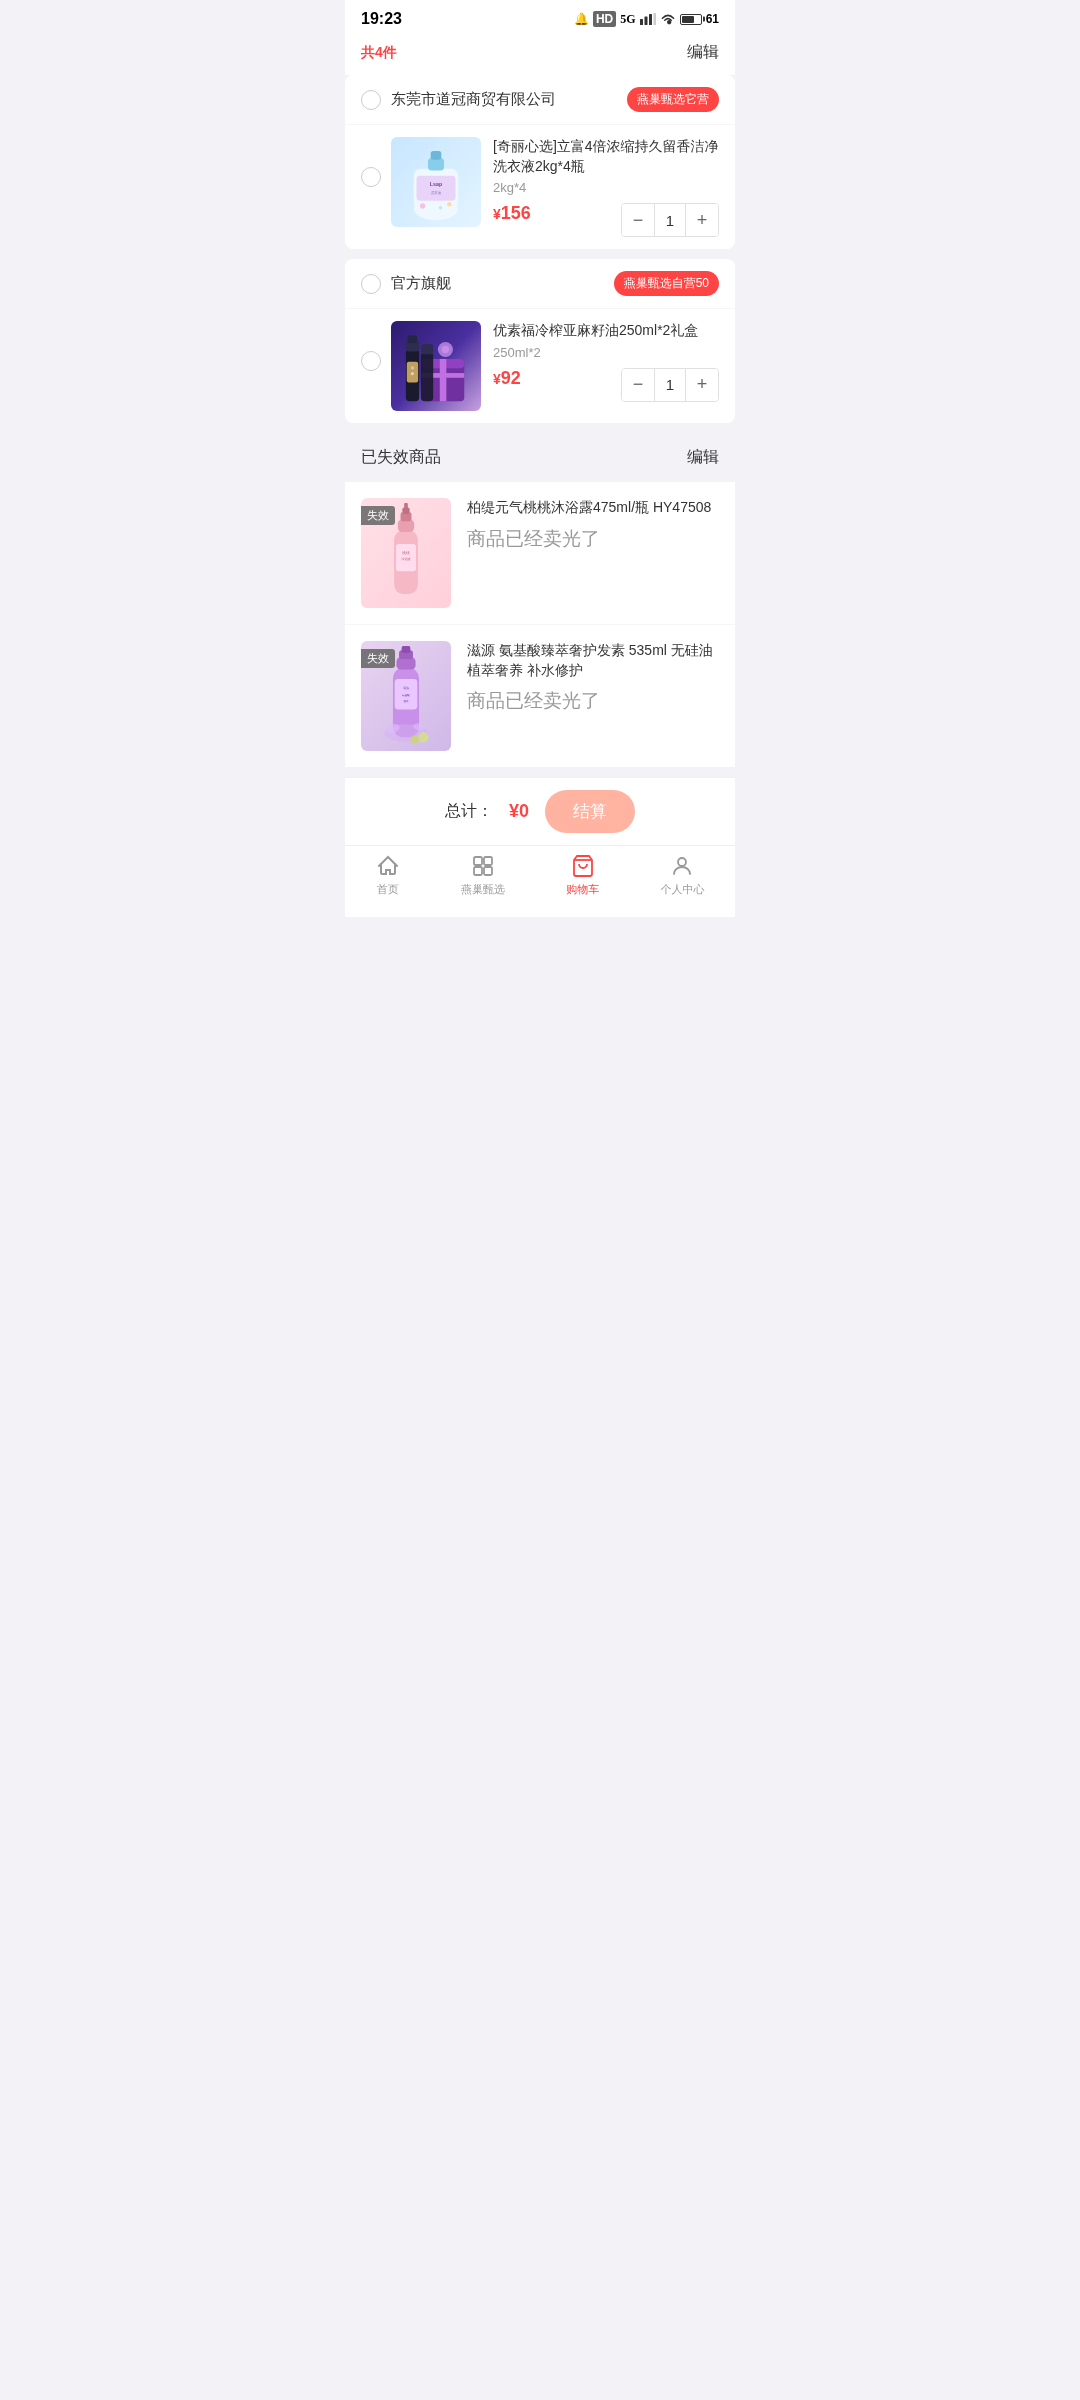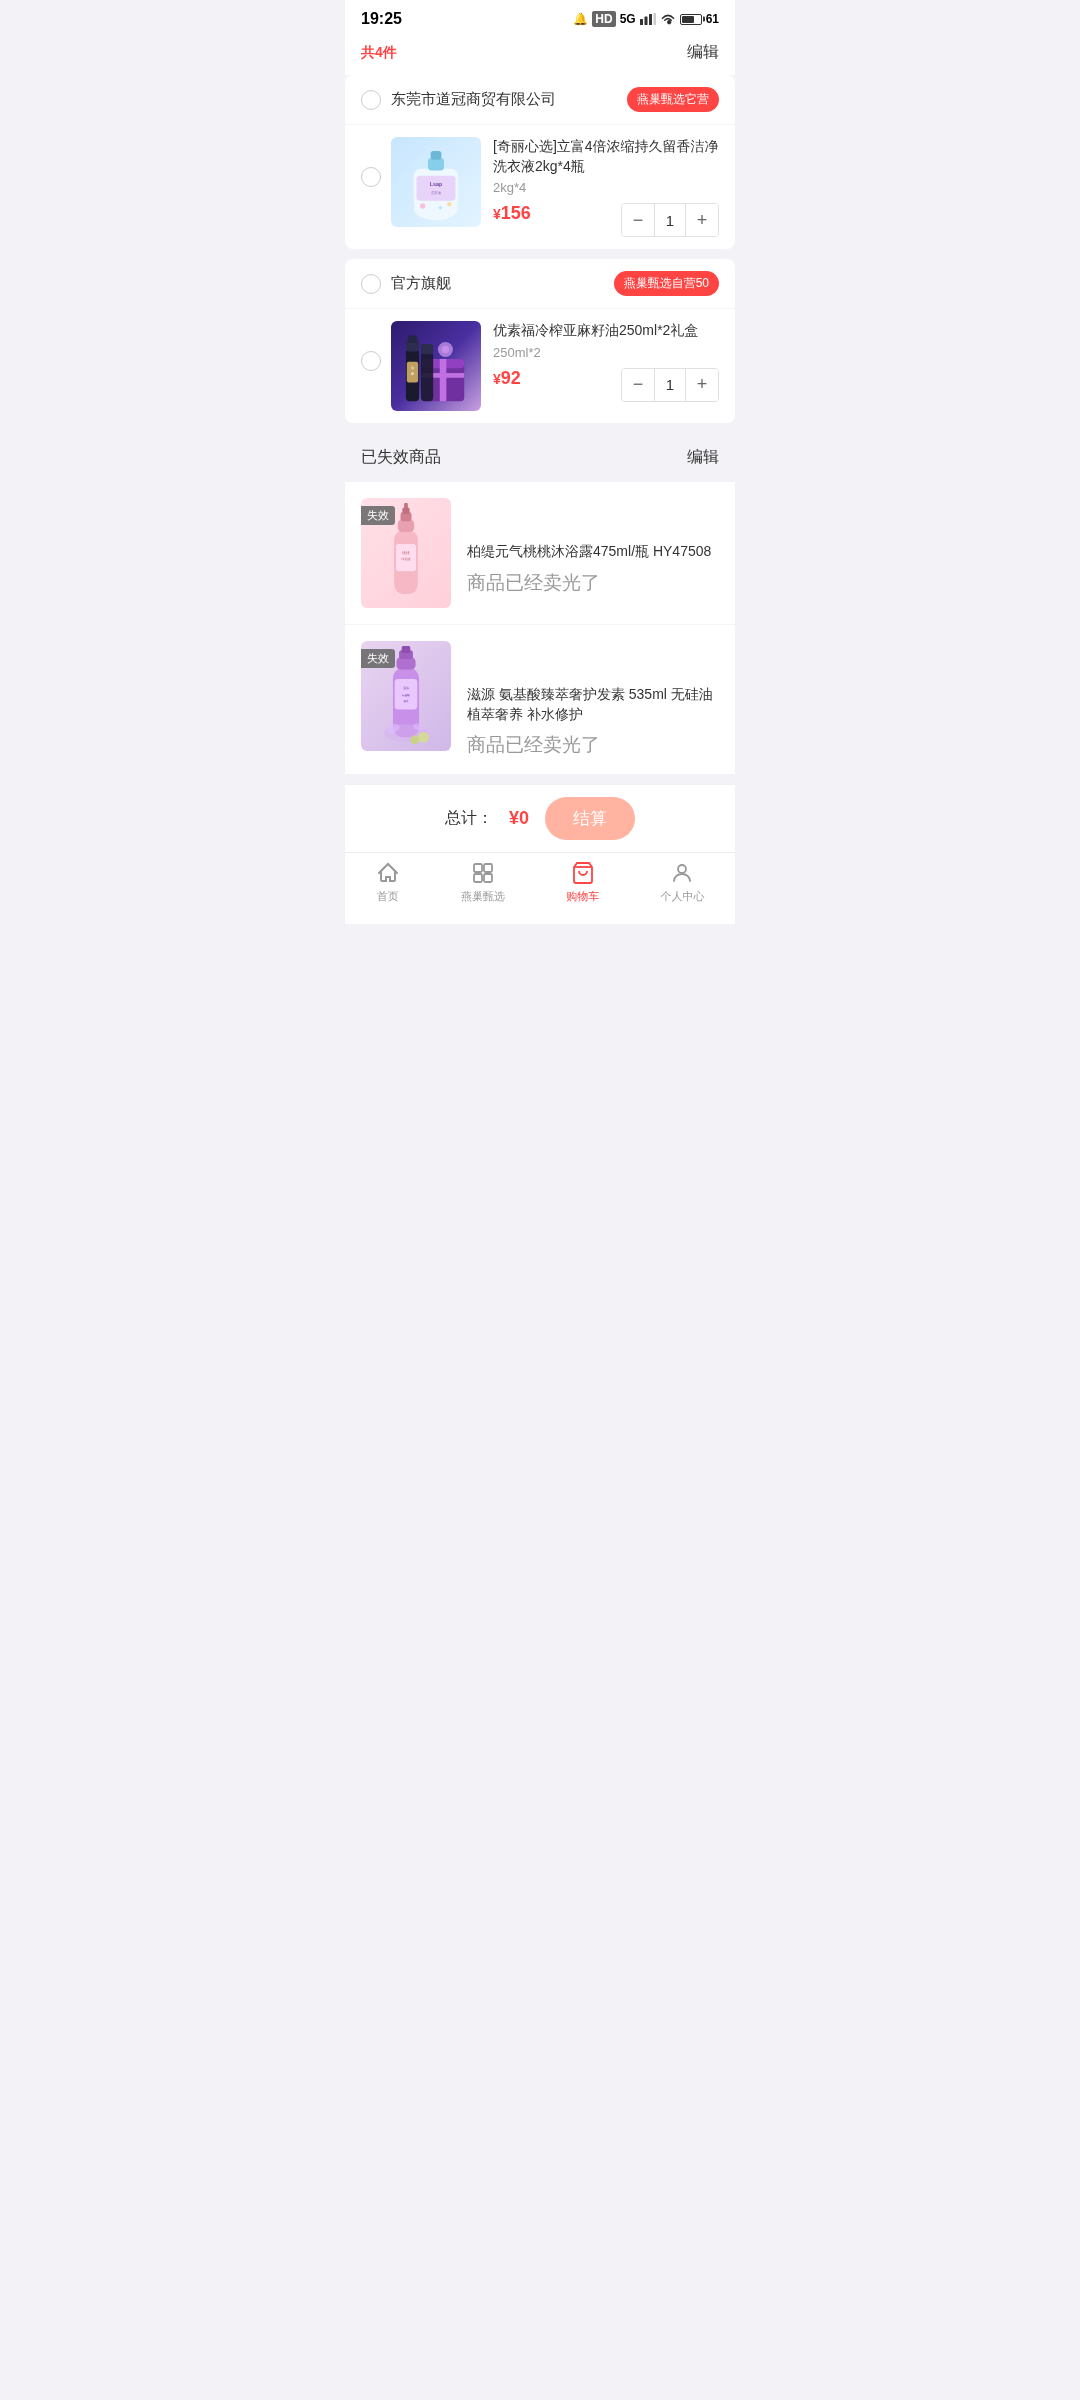--- a/index.html
+++ b/index.html
@@ -311,7 +311,7 @@
 <body>
 
 <div class="status-bar">
-  <span class="status-left">19:25</span>
+  <span class="status-left">19:23</span>
   <div class="status-right">
     <span class="bell-icon">🔔</span>
     <span class="hd-badge">HD</span>

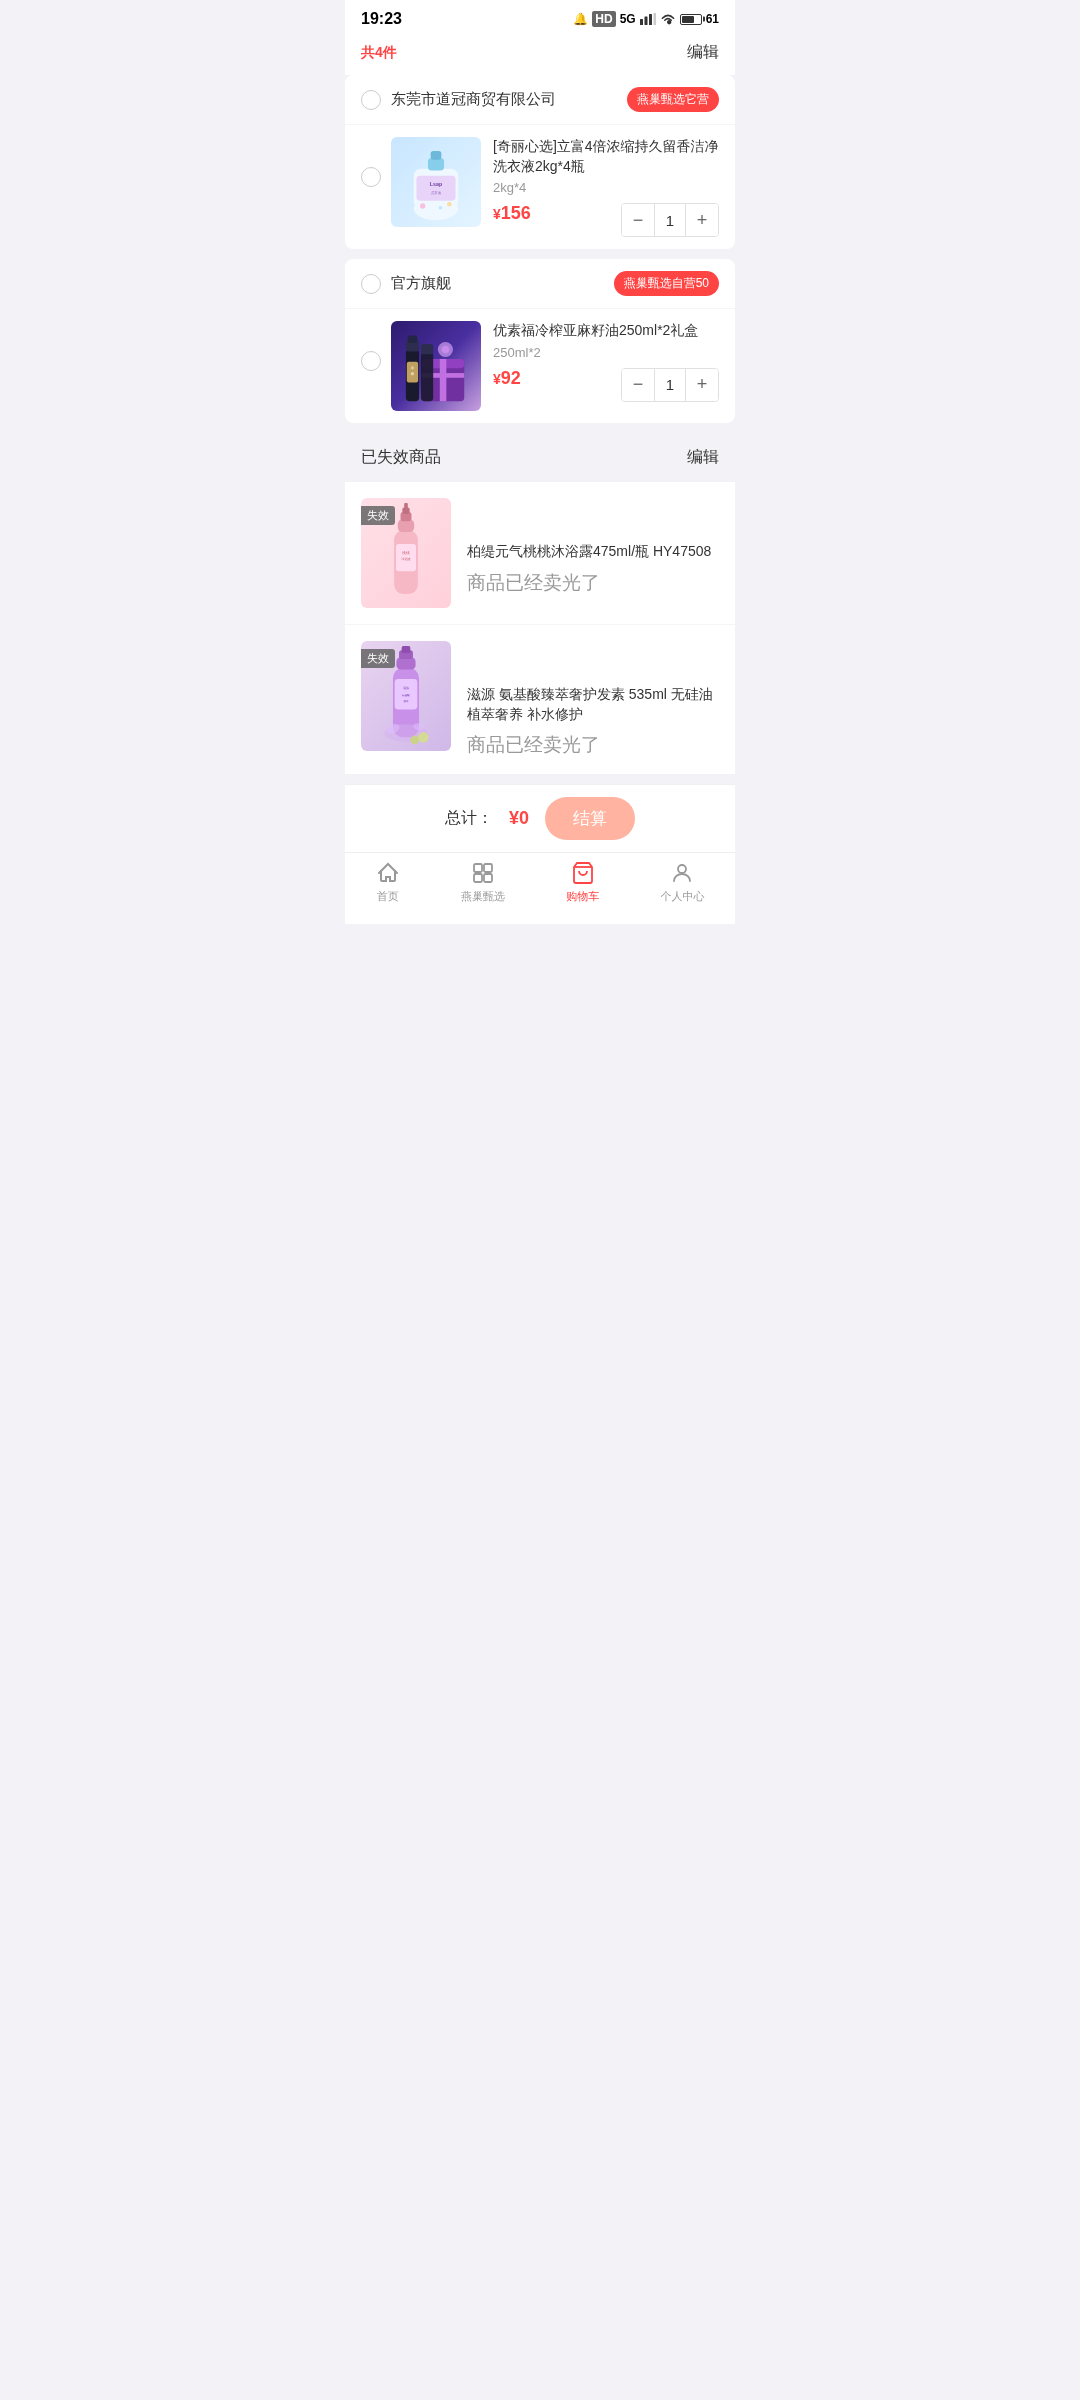--- a/index.html
+++ b/index.html
@@ -305,6 +305,7 @@
     .sig-5g {
       font-size: 11px;
       font-weight: 700;
+      font-family: Liberation Serif, serif;
     }
   </style>
 </head>

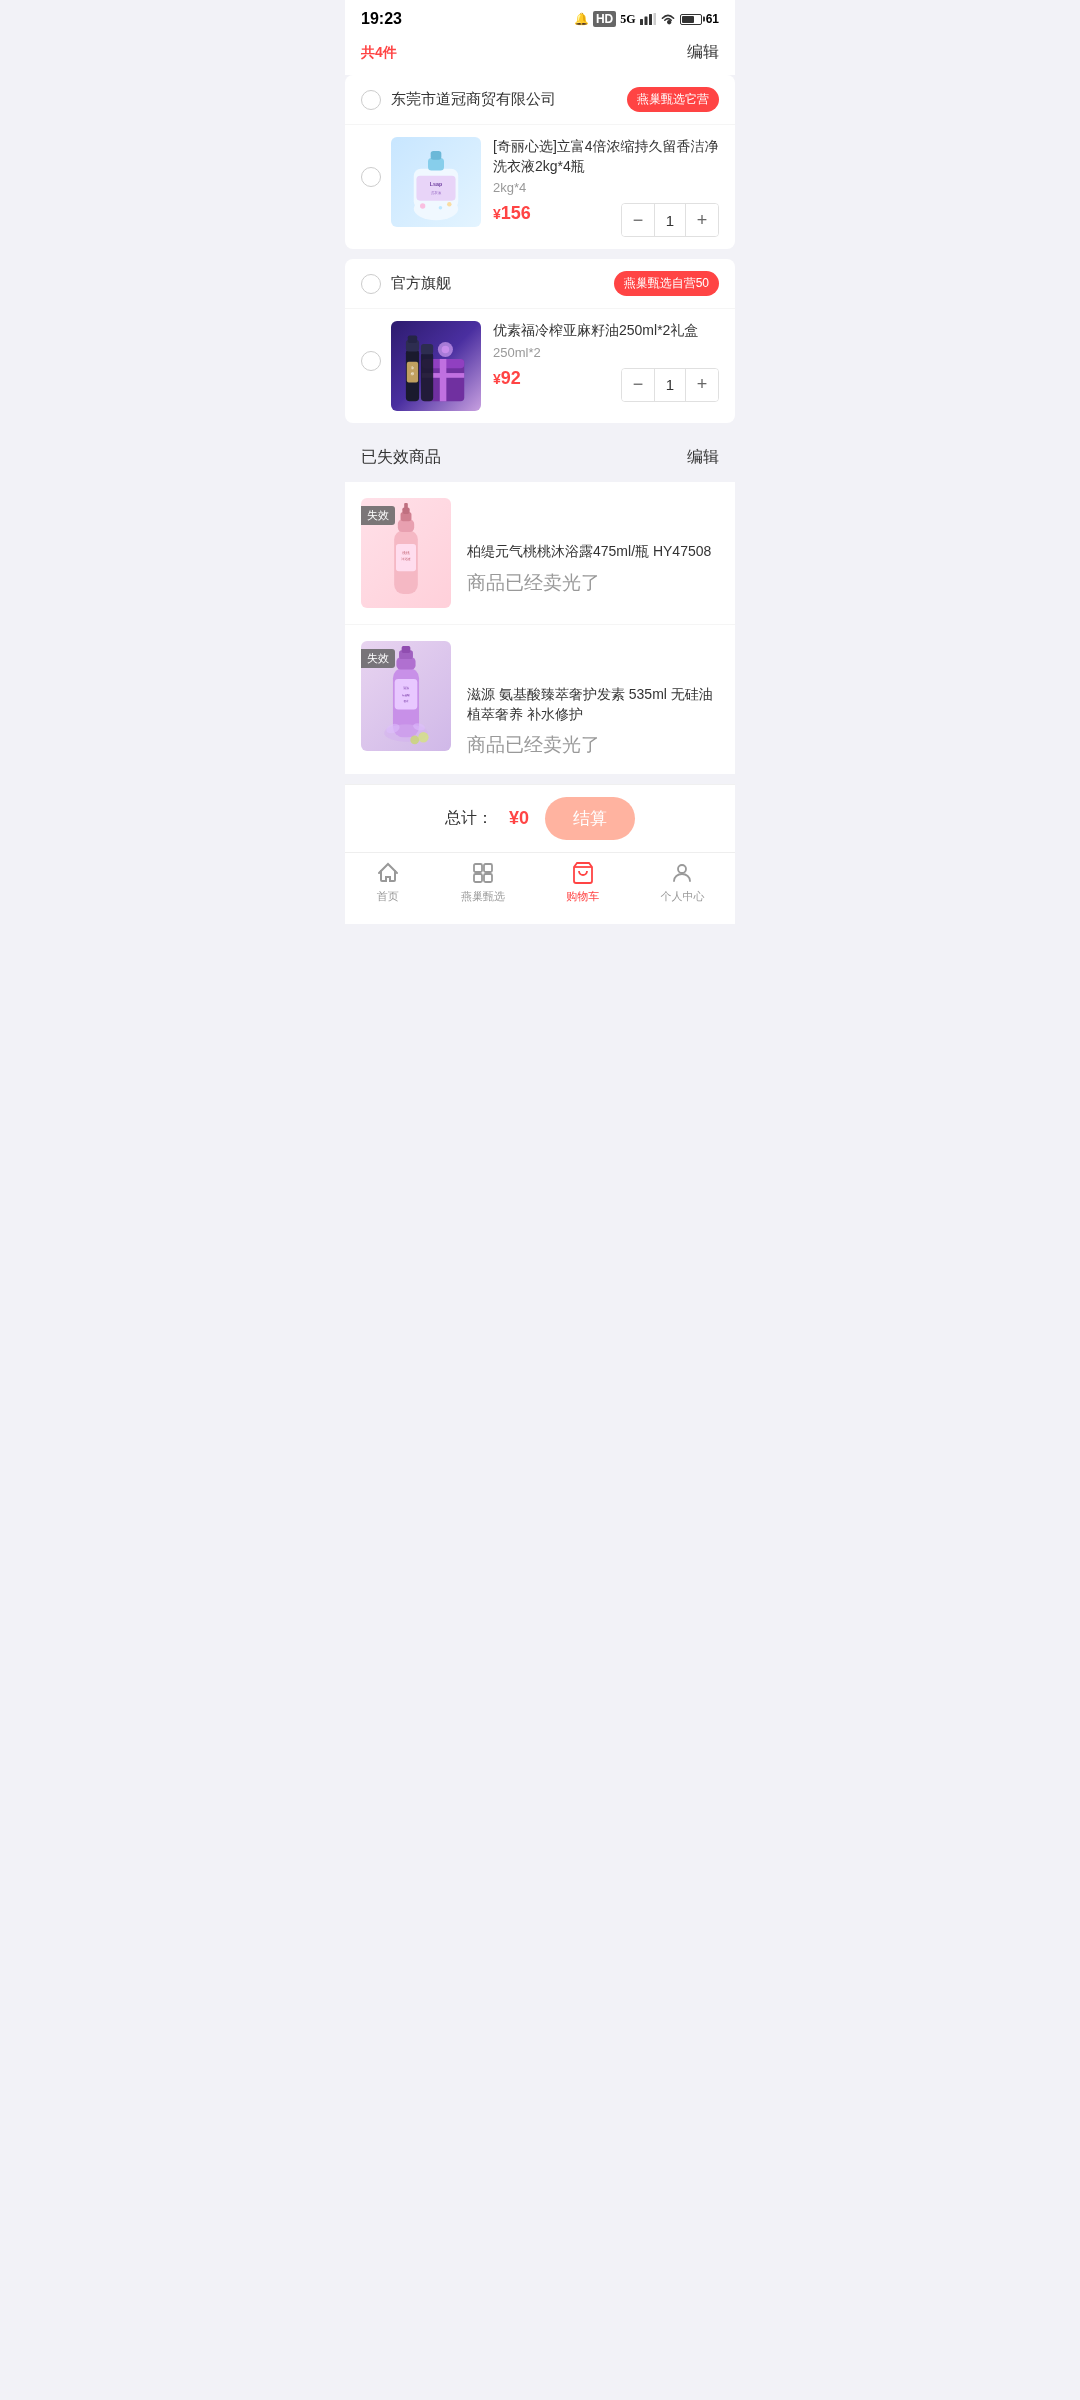--- a/index.html
+++ b/index.html
@@ -227,7 +227,7 @@
       border-radius: 0 3px 3px 0;
       z-index: 2;
     }
-    .expired-info { flex: 1; margin-top: 44px; }
+    .expired-info { flex: 1; }
     .expired-name { font-size: 14px; color: #333; line-height: 1.4; margin-bottom: 8px; }
     .expired-status { font-size: 19px; color: #999; }
 

